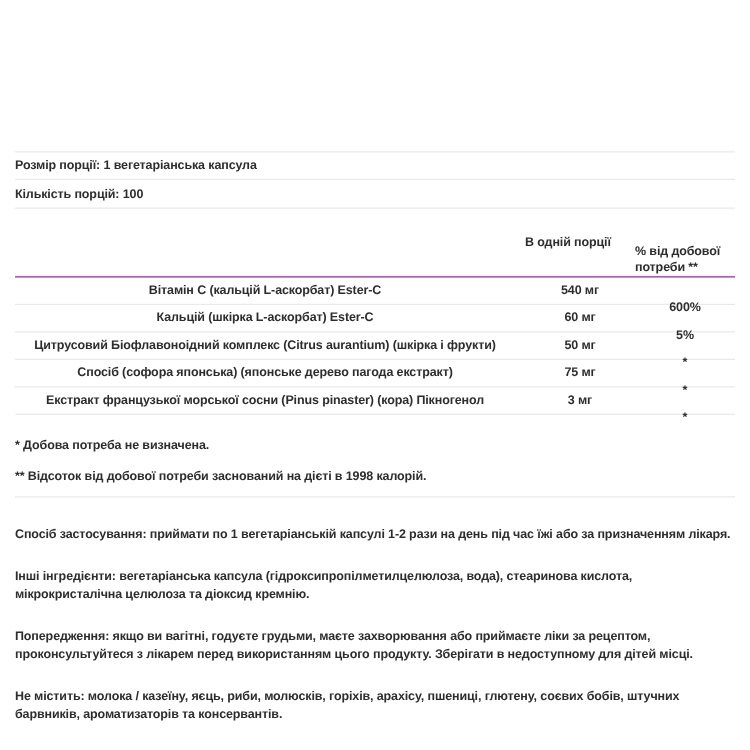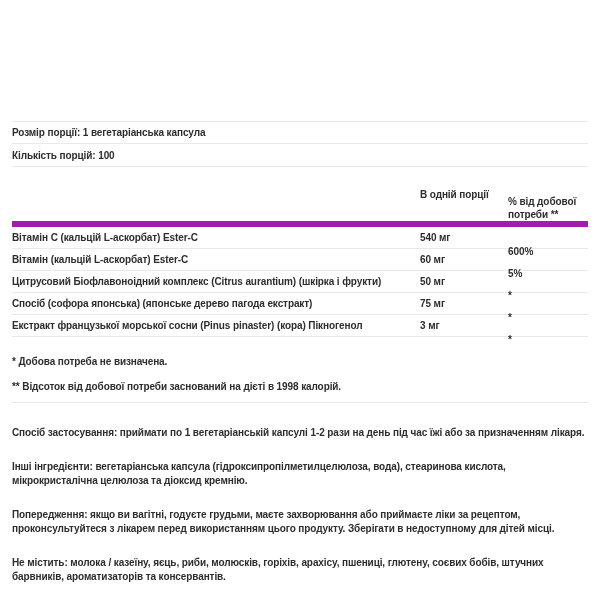--- a/index.html
+++ b/index.html
@@ -33,7 +33,7 @@
     min-height: 33px;
     display: flex;
     align-items: center;
-    border-bottom: 6px solid #a21caf;
+    border-bottom: 1px solid #a21caf;
   }
   .data-row {
     height: 22px;

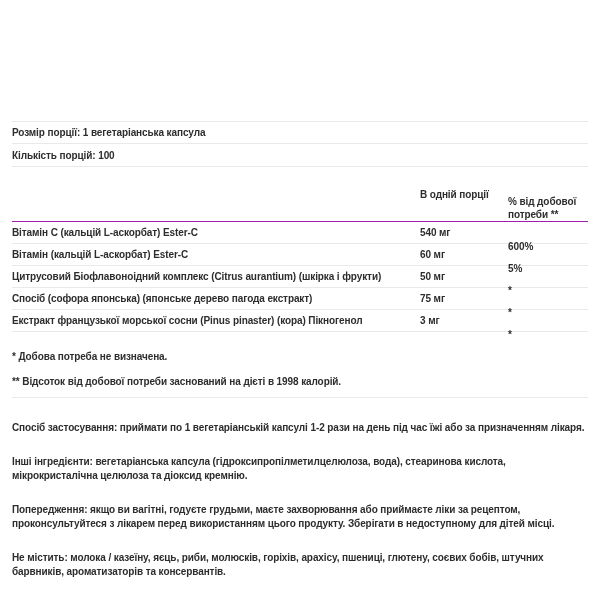--- a/index.html
+++ b/index.html
@@ -40,6 +40,7 @@
     display: flex;
     align-items: center;
     border-bottom: 1px solid #e9e9e9;
+    text-align: center;
   }
   .col-name { flex: 1 1 auto; padding-right: 8px; }
   .col-amount { flex: 0 0 88px; }

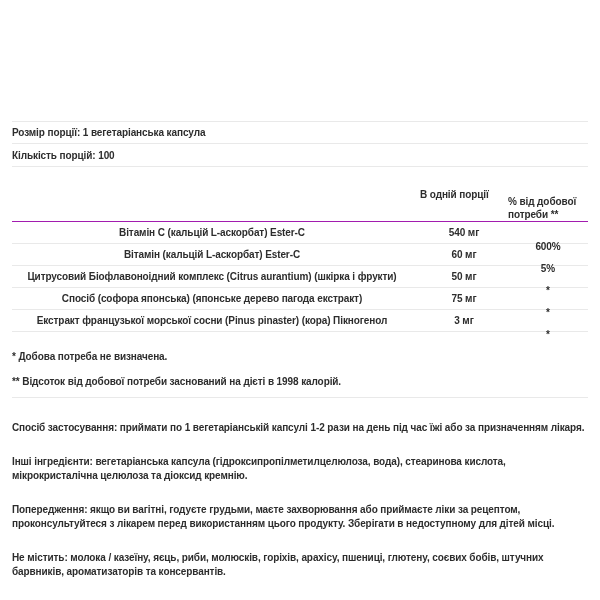--- a/index.html
+++ b/index.html
@@ -86,7 +86,7 @@
     </div>
 
     <div class="data-row">
-      <span class="col-name">Вітамін (кальцій L-аскорбат) Ester-C</span>
+      <span class="col-name">Кальцій (шкірка L-аскорбат) Ester-C</span>
       <span class="col-amount">60 мг</span>
       <span class="col-dv">5%</span>
     </div>

